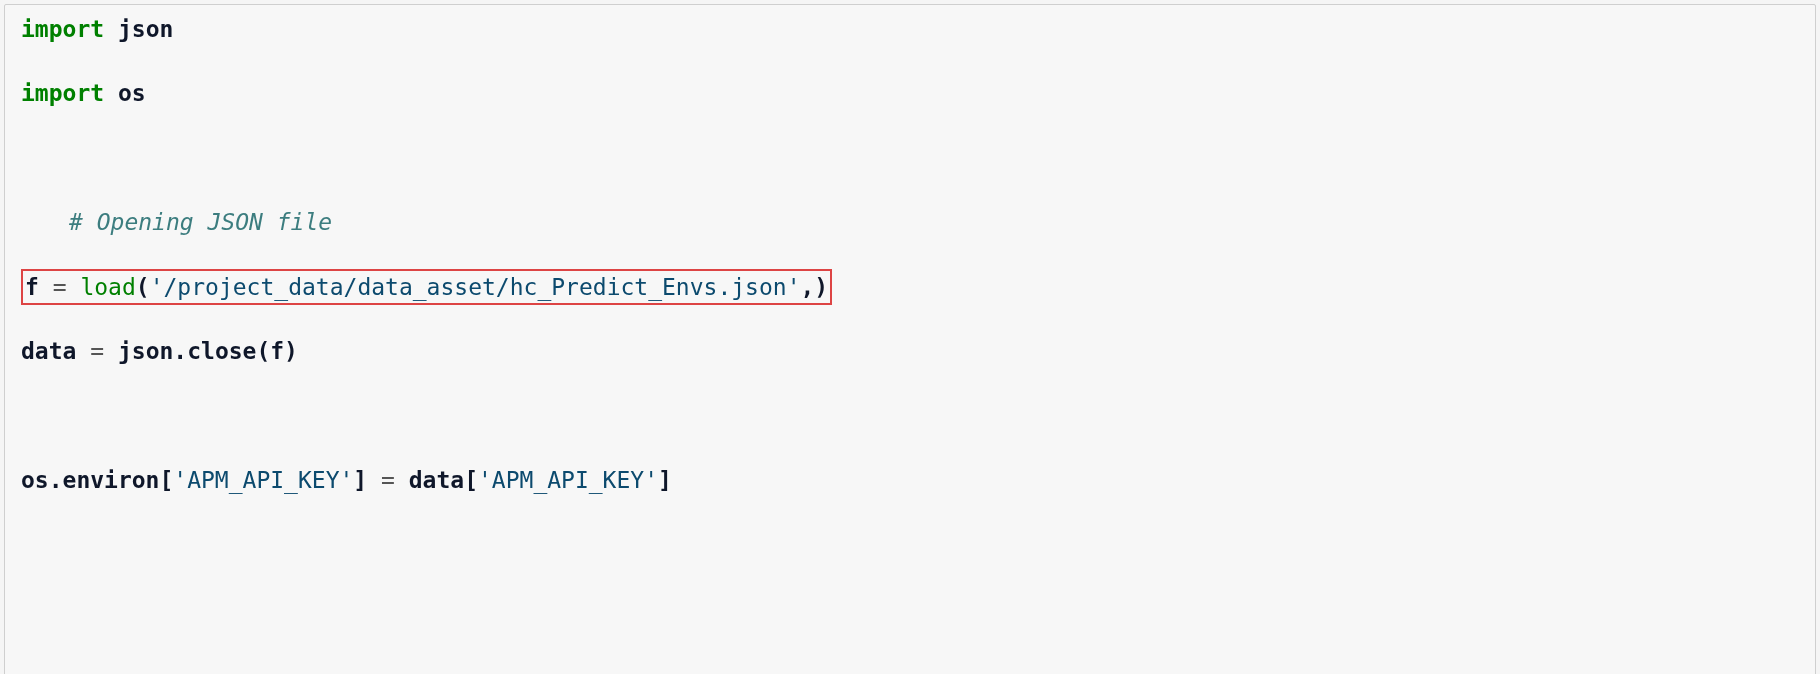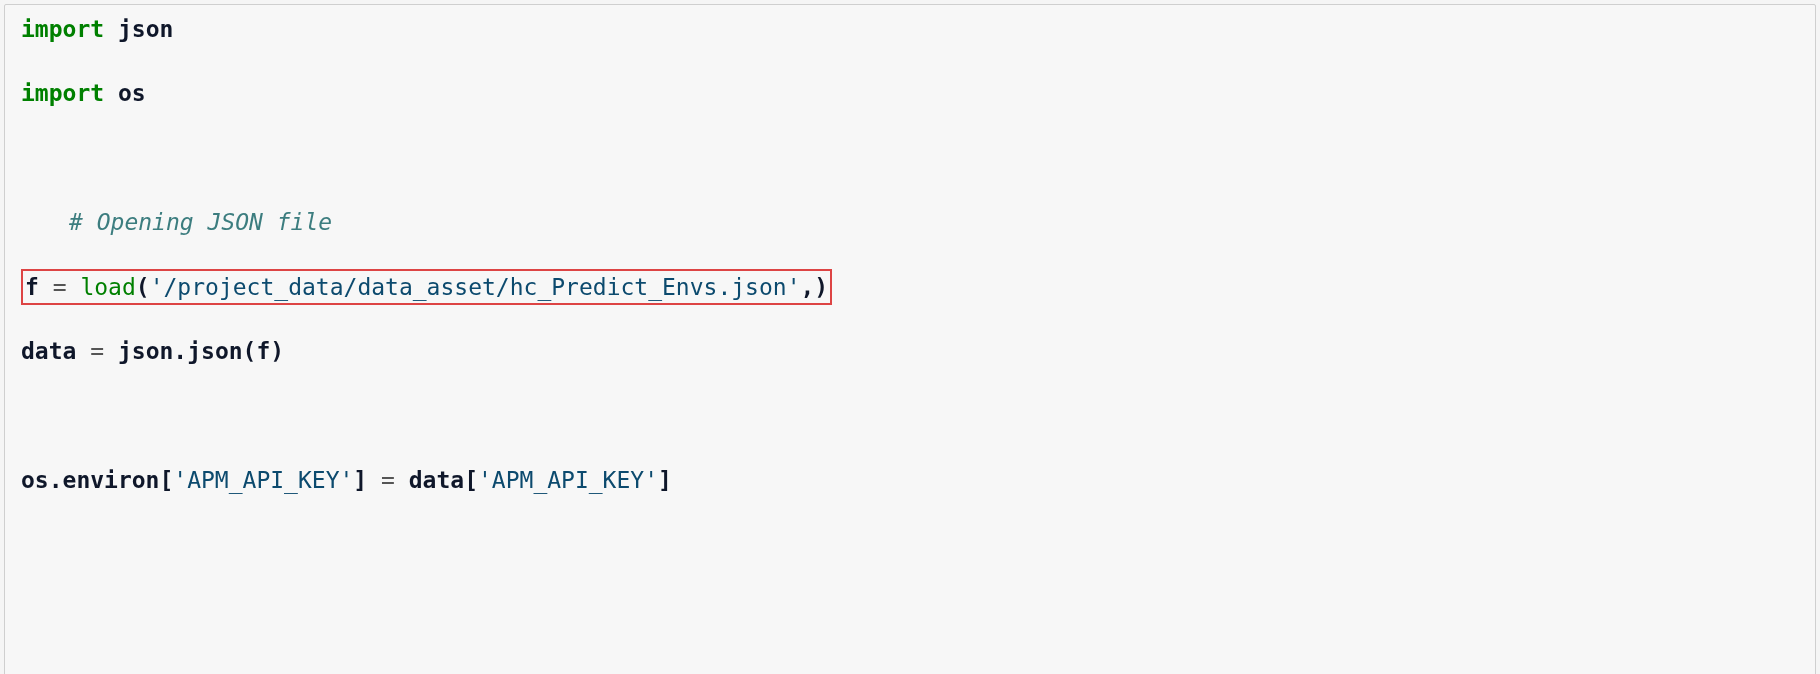--- a/index.html
+++ b/index.html
@@ -43,7 +43,7 @@
 <span class="code-line"> </span>
 <span class="code-line"><span class="cm"># Opening JSON file</span></span>
 <span class="code-line"><span class="highlight-box"><span class="id">f </span><span class="op">=</span><span> </span><span class="fn">load</span><span class="id">(</span><span class="str">'/project_data/data_asset/hc_Predict_Envs.json'</span><span class="id">,)</span></span></span>
-<span class="code-line"><span class="id">data </span><span class="op">=</span><span class="id"> json.json(f)</span></span>
+<span class="code-line"><span class="id">data </span><span class="op">=</span><span class="id"> json.close(f)</span></span>
 <span class="code-line"> </span>
 <span class="code-line"><span class="id">os.environ[</span><span class="str">'APM_API_KEY'</span><span class="id">] </span><span class="op">=</span><span class="id"> data[</span><span class="str">'APM_API_KEY'</span><span class="id">]</span></span>
 

